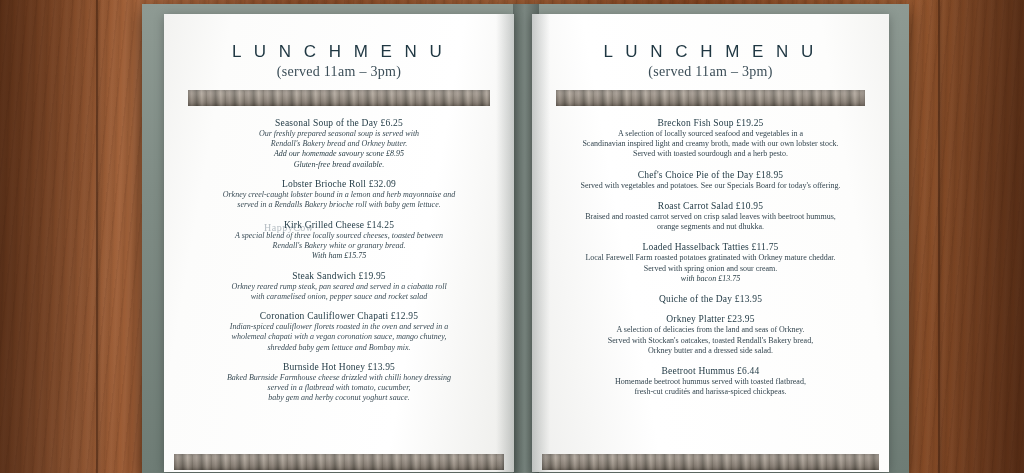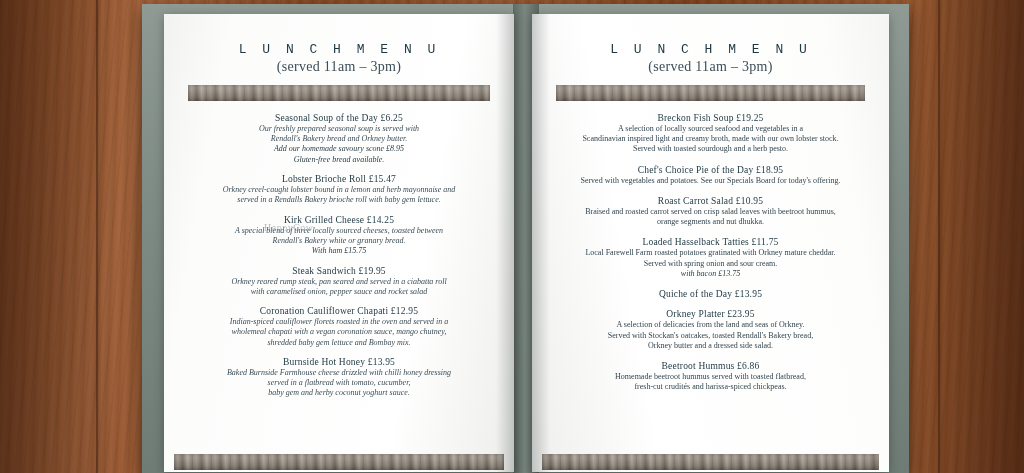--- a/index.html
+++ b/index.html
@@ -99,8 +99,8 @@
     text-align: center;
   }
   .menu-title {
-    font-family: Liberation Mono, monospace;
-    font-size: 13px;
+    font-family: Liberation Sans, sans-serif;
+    font-size: 17px;
     letter-spacing: 4px;
     color: #1f3742;
     margin: 10px 0 2px 0;

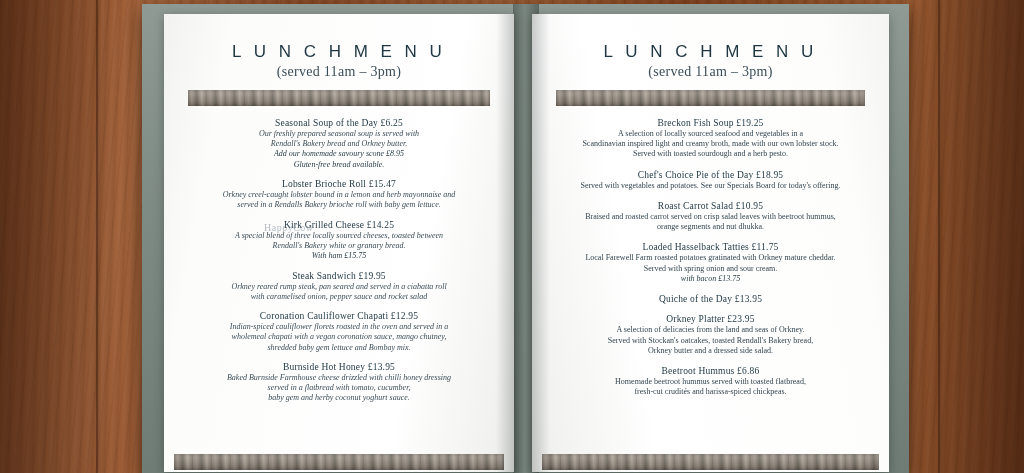--- a/index.html
+++ b/index.html
@@ -211,7 +211,7 @@
           <div class="item-extra">Add our homemade savoury scone £8.95<br>Gluten-free bread available.</div>
         </div>
         <div class="item">
-          <div class="item-name">Lobster Brioche Roll £15.47</div>
+          <div class="item-name">Lobster Brioche Roll £32.09</div>
           <div class="item-desc">Orkney creel-caught lobster bound in a lemon and herb mayonnaise and<br>served in a Rendalls Bakery brioche roll with baby gem lettuce.</div>
         </div>
         <div class="item">

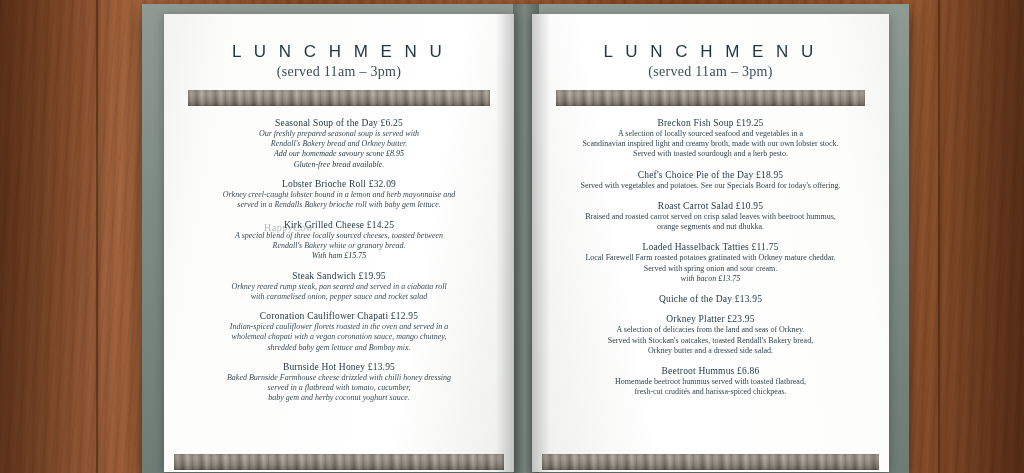--- a/index.html
+++ b/index.html
@@ -268,7 +268,7 @@
           <div class="item-desc">A selection of delicacies from the land and seas of Orkney.<br>Served with Stockan's oatcakes, toasted Rendall's Bakery bread,<br>Orkney butter and a dressed side salad.</div>
         </div>
         <div class="item">
-          <div class="item-name">Beetroot Hummus £6.86</div>
+          <div class="item-name">Beetroot Hummus £6.44</div>
           <div class="item-desc">Homemade beetroot hummus served with toasted flatbread,<br>fresh-cut crudités and harissa-spiced chickpeas.</div>
         </div>
 

